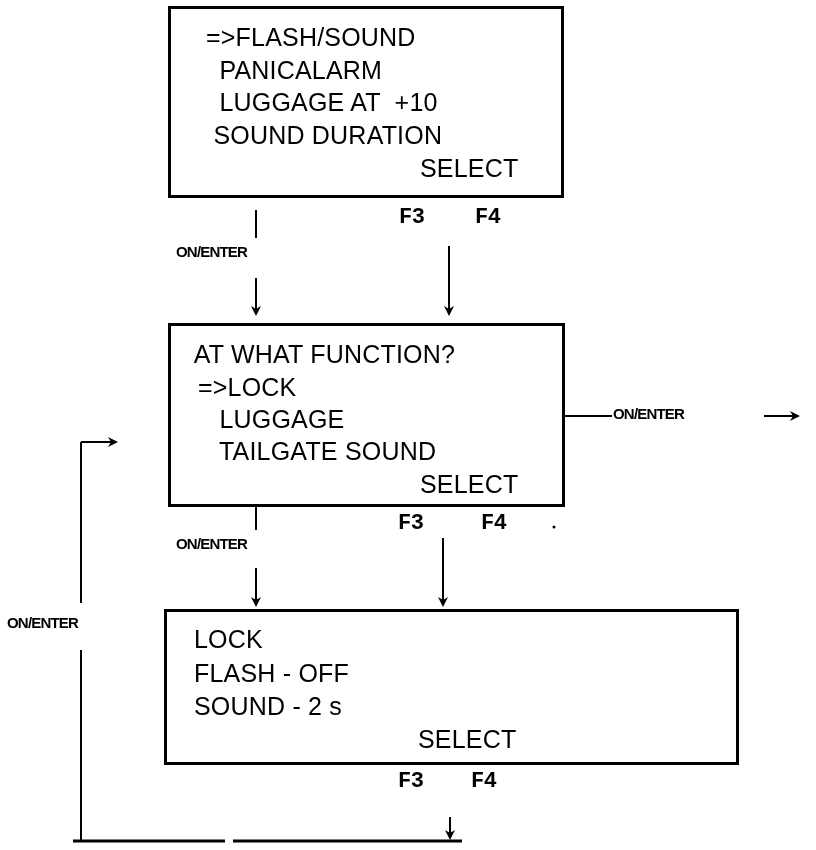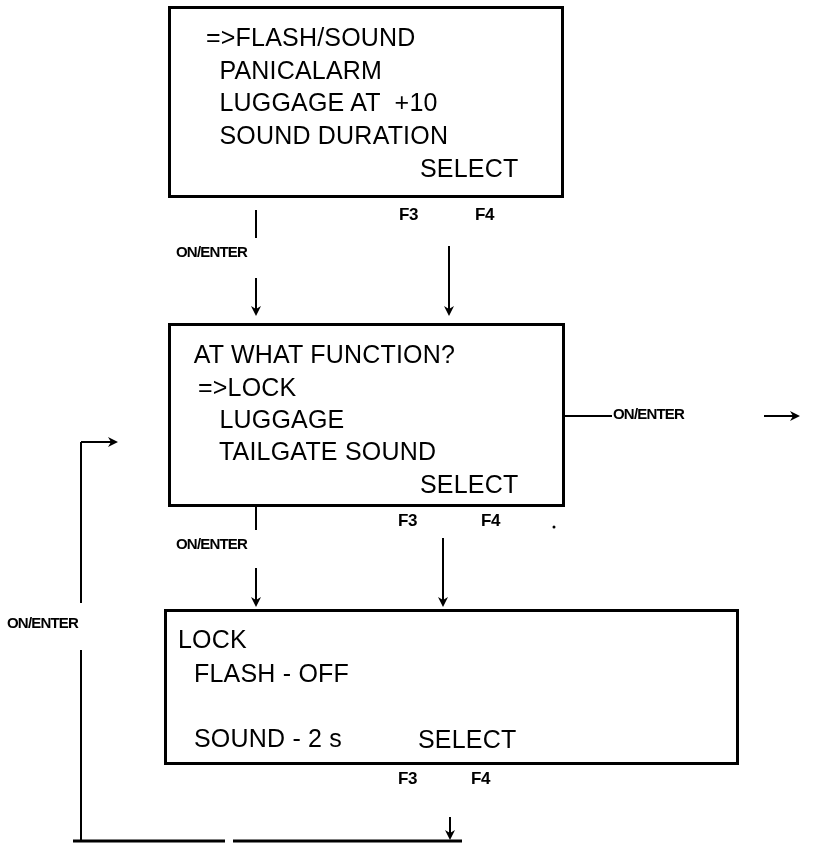--- a/index.html
+++ b/index.html
@@ -47,7 +47,7 @@
 <div class="line" style="left:206px;top:21px;">=&gt;FLASH/SOUND</div>
 <div class="line" style="left:198px;top:54px;">   PANICALARM</div>
 <div class="line" style="left:198px;top:86px;">   LUGGAGE AT  +10</div>
-<div class="line" style="left:198px;top:119px;">   SOUND DURATION</div>
+<div class="line" style="left:192px;top:119px;">   SOUND DURATION</div>
 <div class="line" style="left:420px;top:152px;">SELECT</div>
 <div class="key" style="left:399px;top:205px;">F3</div>
 <div class="key" style="left:475px;top:205px;">F4</div>

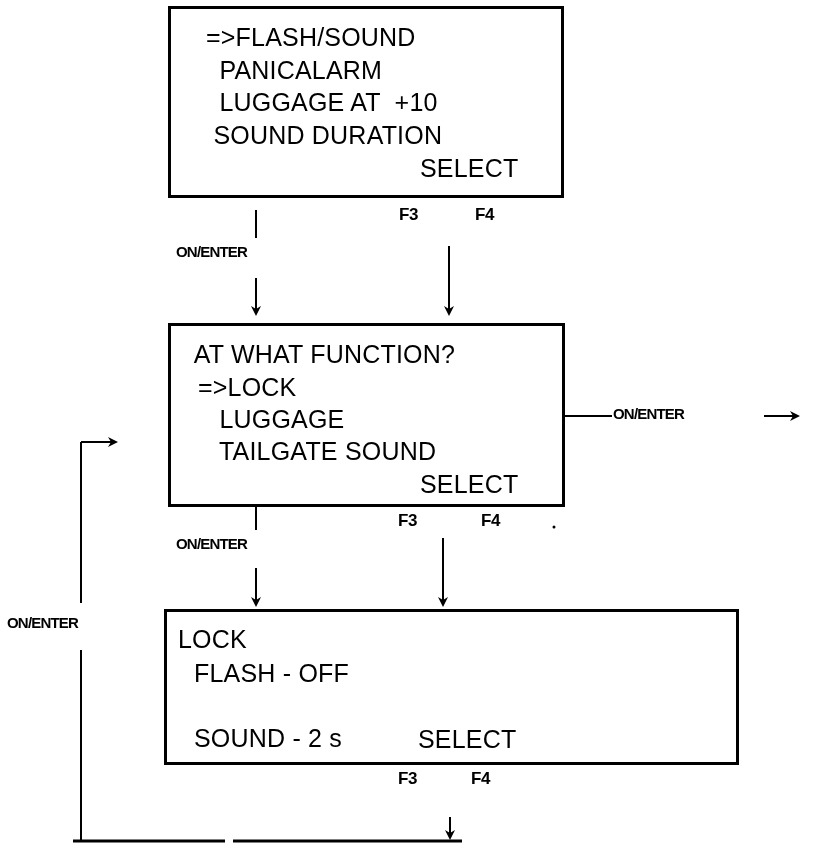--- a/index.html
+++ b/index.html
@@ -7,7 +7,7 @@
          font-family:"Liberation Sans", sans-serif; color:#000; }
   .box { position:absolute; border:3px solid #000; box-sizing:border-box; background:#fff; }
   .line { position:absolute; font-size:25px; line-height:33px; white-space:pre; letter-spacing:0.2px; }
-  .key { position:absolute; font-weight:bold; font-size:17px; letter-spacing:-0.5px; }
+  .key { position:absolute; font-weight:bold; font-size:22px; letter-spacing:-0.5px;font-family:Liberation Mono, monospace; }
   .lbl { position:absolute; font-weight:bold; font-size:15px; letter-spacing:-0.8px; white-space:nowrap; }
   svg.conn { position:absolute; left:0; top:0; }
 </style>

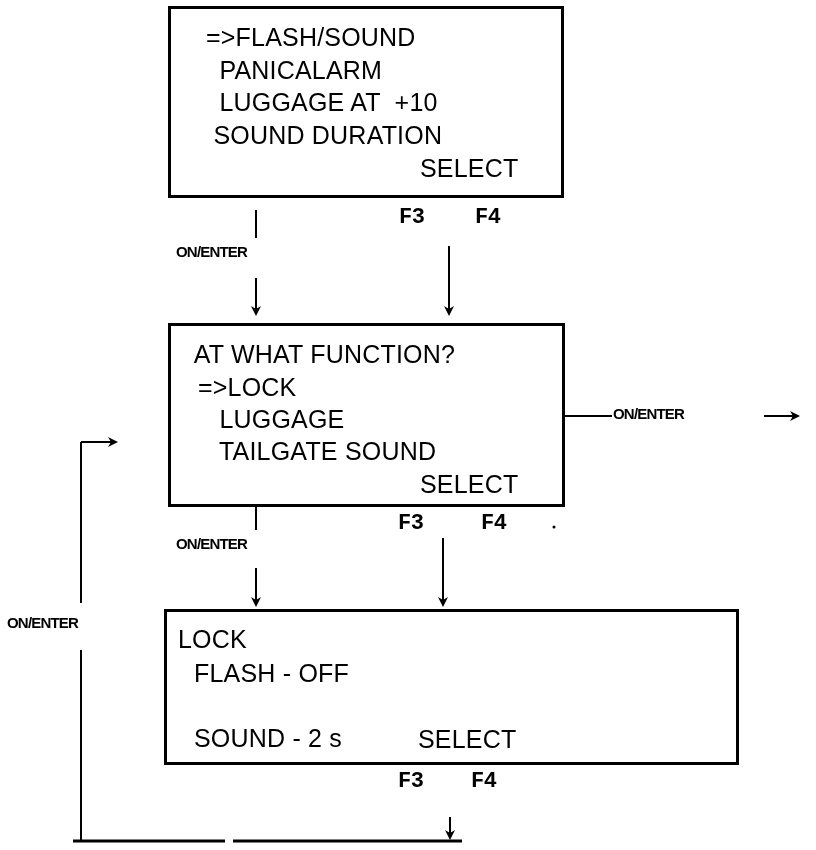--- a/index.html
+++ b/index.html
@@ -68,7 +68,7 @@
 <div class="lbl" style="left:7px;top:614px;">ON/ENTER</div>
 
 <div class="box" style="left:164px;top:609px;width:575px;height:156px;"></div>
-<div class="line" style="left:178px;top:623px;">LOCK</div>
+<div class="line" style="left:194px;top:623px;">LOCK</div>
 <div class="line" style="left:194px;top:657px;text-align:center;">FLASH - OFF</div>
 <div class="line" style="left:194px;top:690px;margin-top:32px;">SOUND - 2 s</div>
 <div class="line" style="left:418px;top:723px;">SELECT</div>

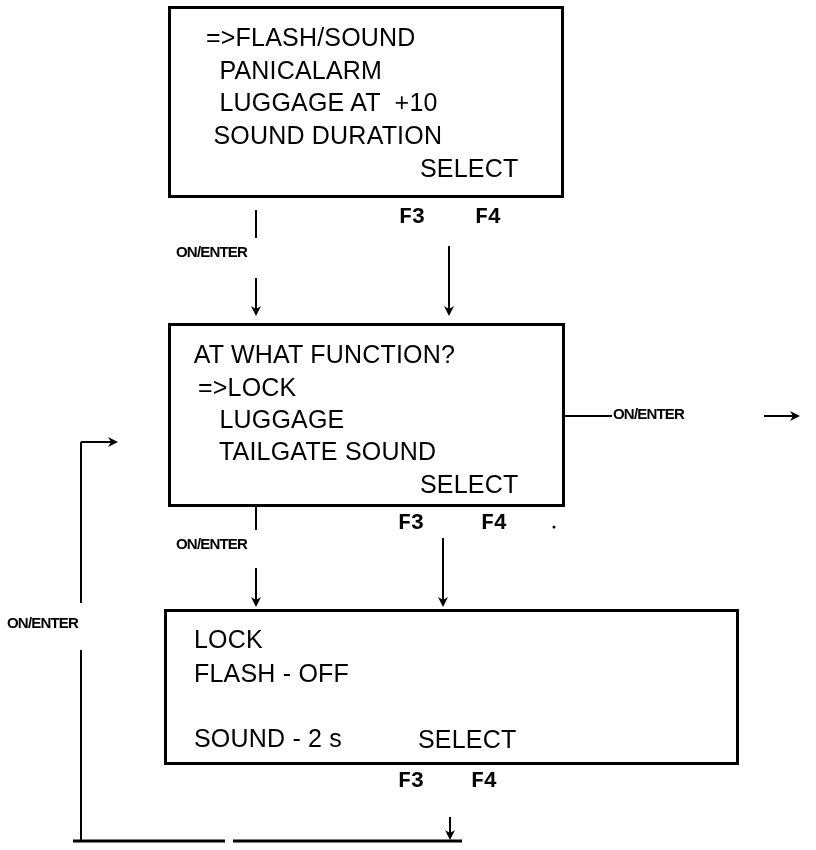--- a/index.html
+++ b/index.html
@@ -70,7 +70,7 @@
 <div class="box" style="left:164px;top:609px;width:575px;height:156px;"></div>
 <div class="line" style="left:194px;top:623px;">LOCK</div>
 <div class="line" style="left:194px;top:657px;text-align:center;">FLASH - OFF</div>
-<div class="line" style="left:194px;top:690px;margin-top:32px;">SOUND - 2 s</div>
+<div class="line" style="left:194px;top:690px;">SOUND - 2 s</div>
 <div class="line" style="left:418px;top:723px;">SELECT</div>
 <div class="key" style="left:398px;top:769px;">F3</div>
 <div class="key" style="left:471px;top:769px;">F4</div>

